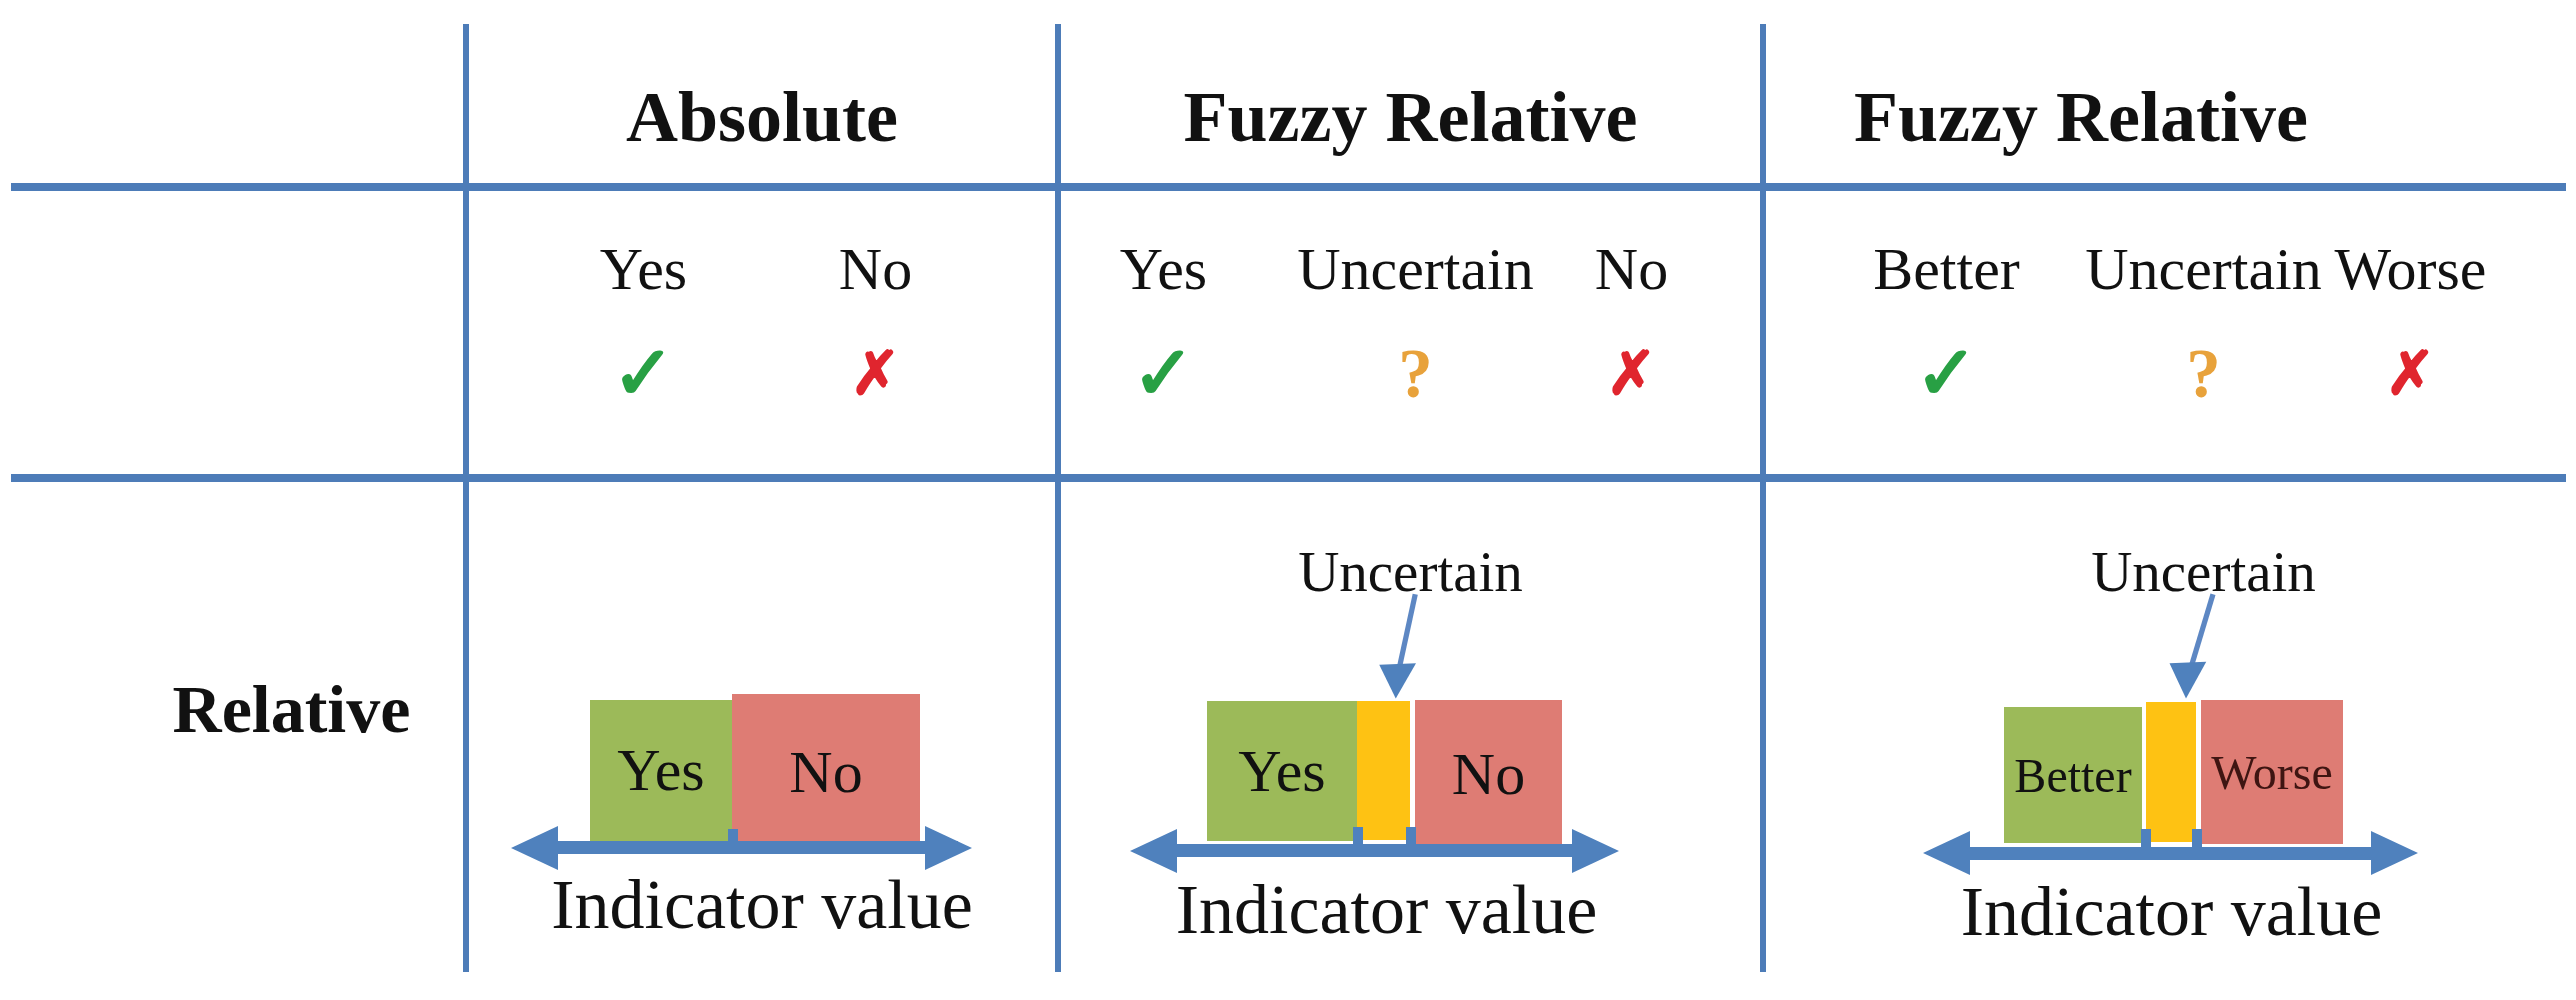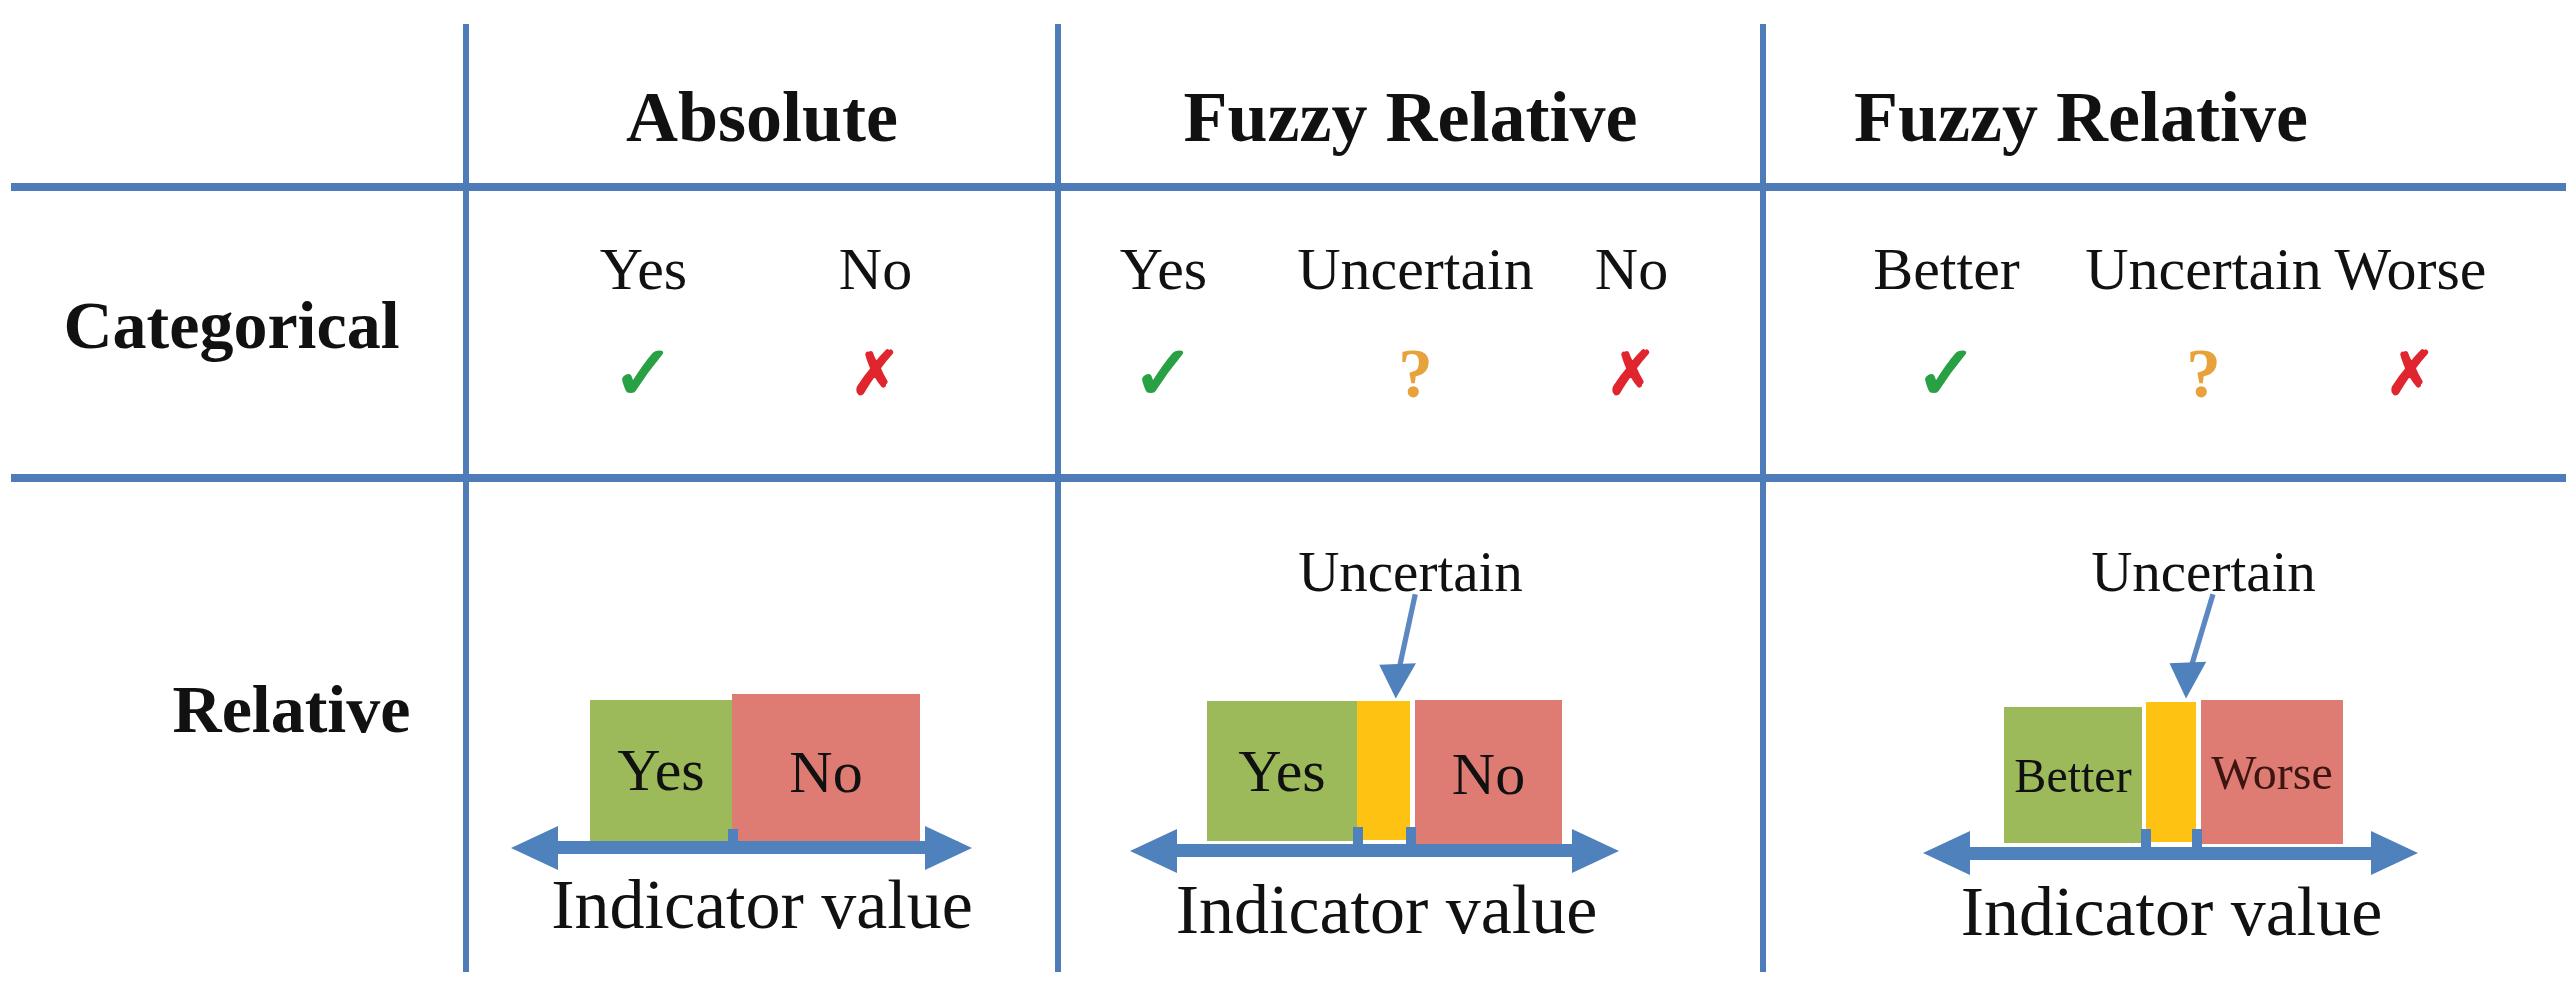--- a/index.html
+++ b/index.html
@@ -135,7 +135,6 @@
   <div class="colhead" style="left:1061px;width:699px">Fuzzy Relative</div>
   <div class="colhead" style="left:1676px;width:810px">Fuzzy Relative</div>
 
-  <div class="rowlabel" style="left:0;width:463px;top:288px">Categorical</div>
   <div class="rowlabel" style="left:60px;width:463px;top:672px">Relative</div>
 
   <div class="opt" style="left:493px">

